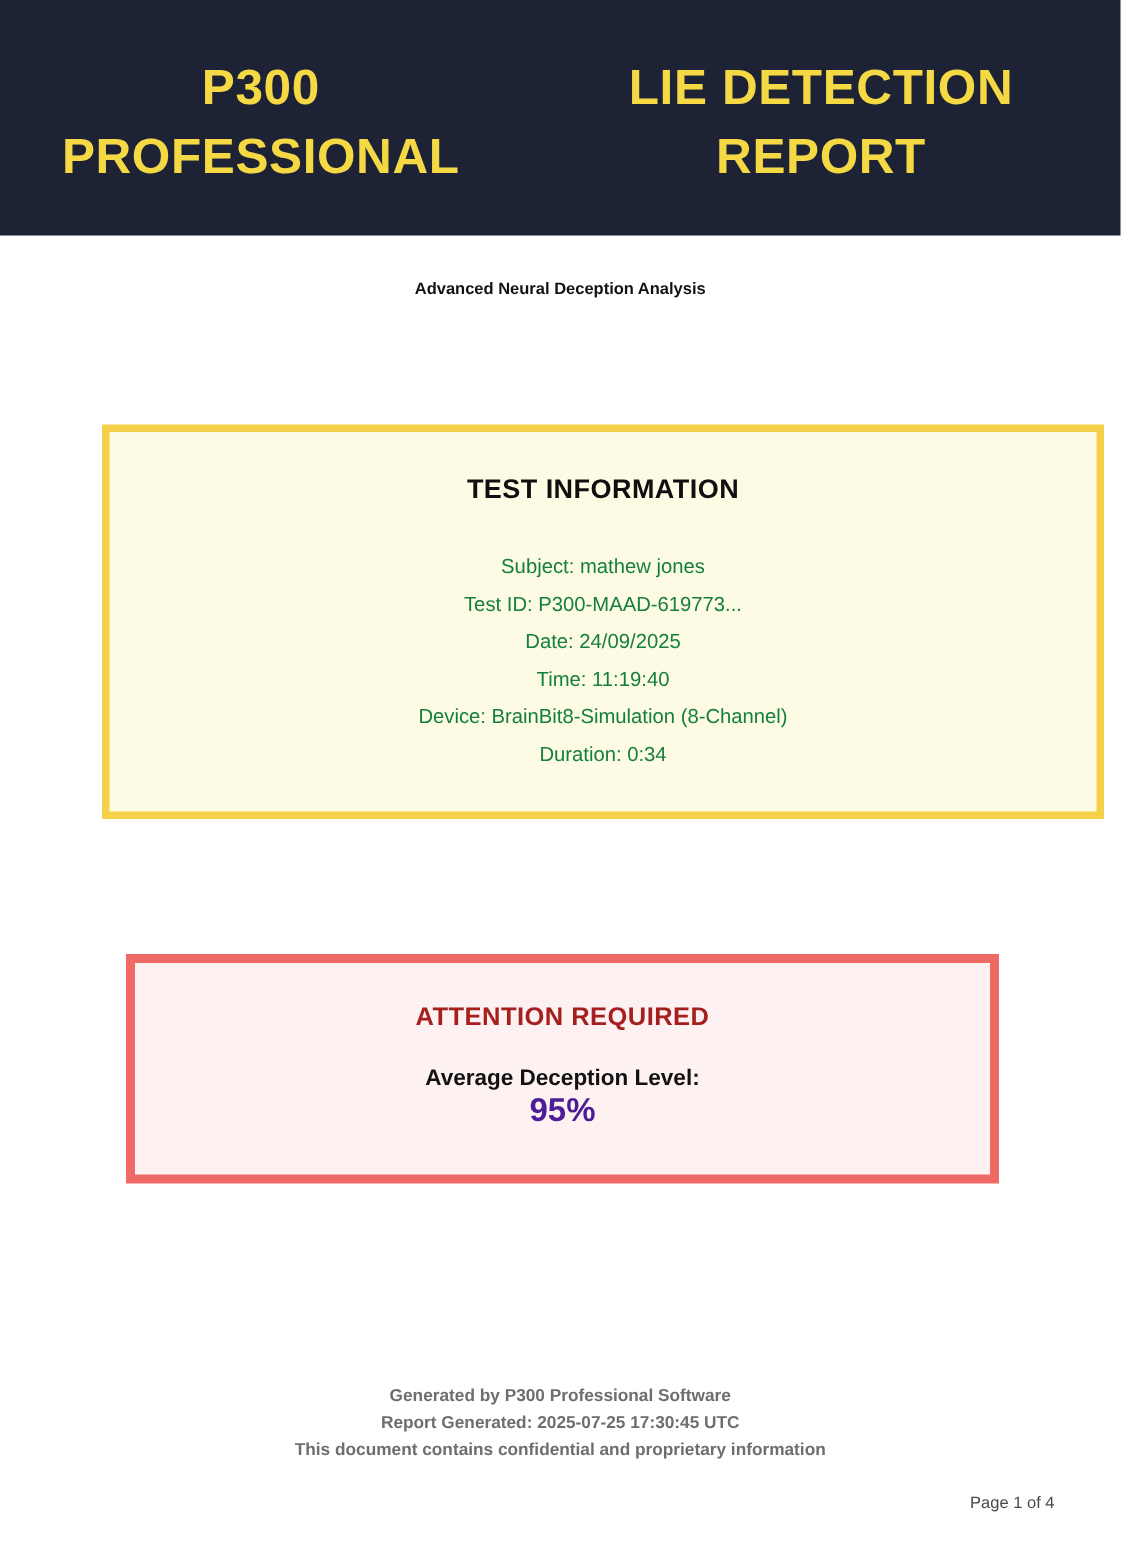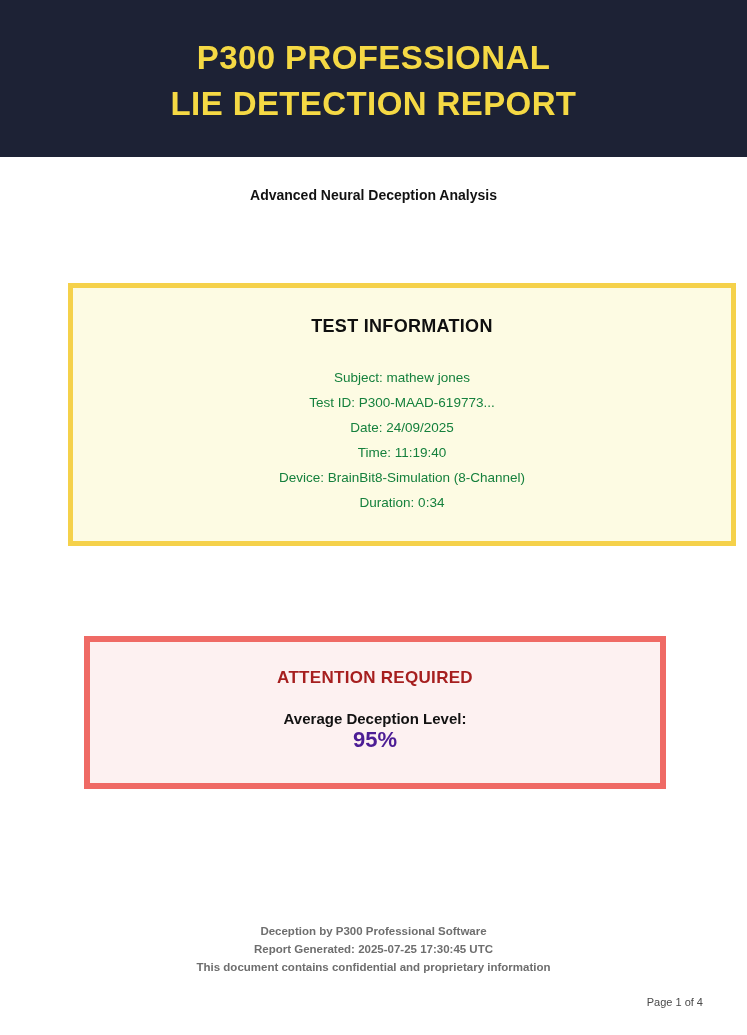--- a/index.html
+++ b/index.html
@@ -30,7 +30,7 @@
     width: 100%;
     height: 157px;
     display: flex;
-    flex-direction: column;
+    flex-direction: row;
     align-items: center;
     justify-content: center;
     box-sizing: border-box;

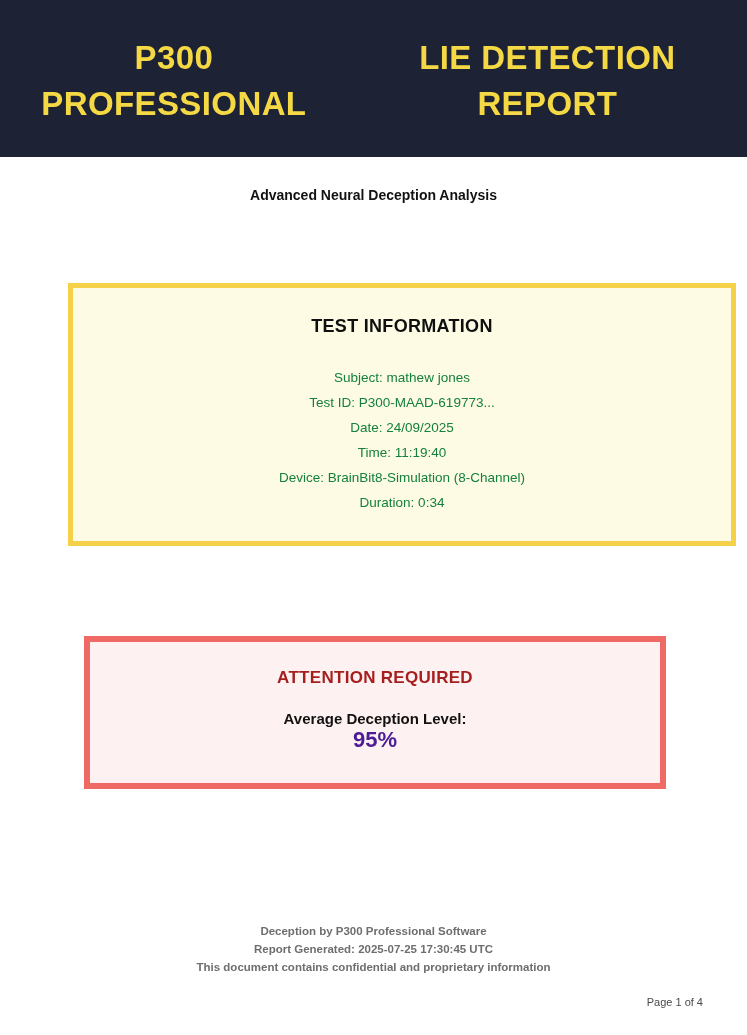--- a/index.html
+++ b/index.html
@@ -48,7 +48,7 @@
   
   .subtitle {
     text-align: center;
-    font-size: 14px;
+    font-size: 11px;
     font-weight: bold;
     color: #121212;
     margin-top: 30px;

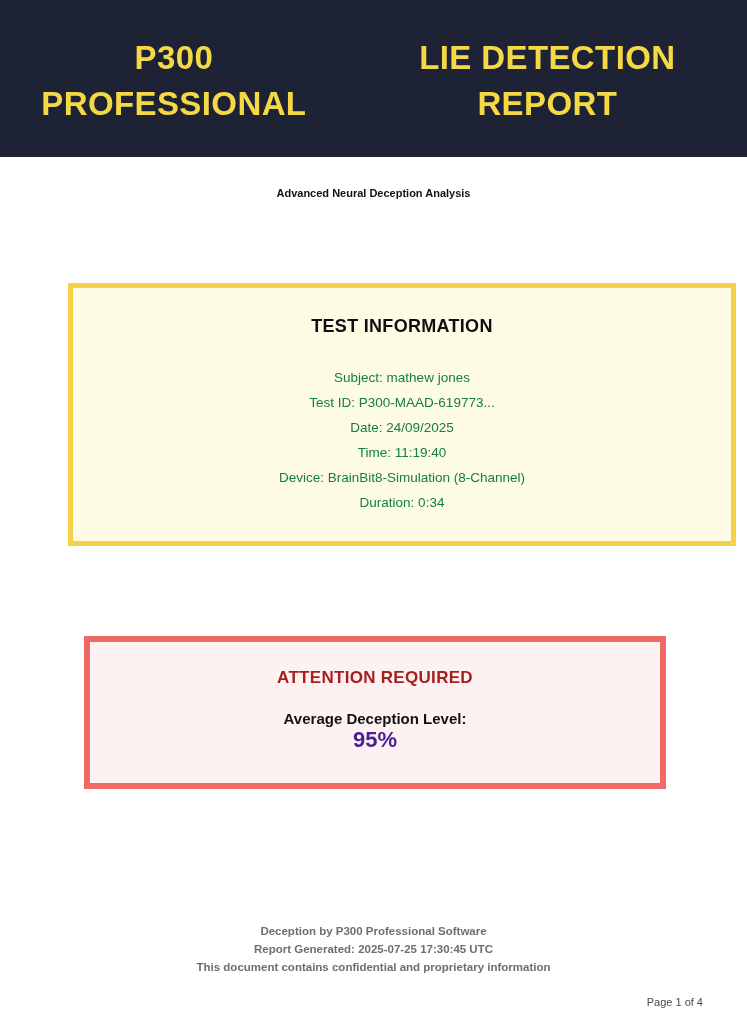--- a/index.html
+++ b/index.html
@@ -160,7 +160,7 @@
   </div>
 
   <div class="footer">
-    <div class="footer-line">Deception by P300 Professional Software</div>
+    <div class="footer-line">Generated by P300 Professional Software</div>
     <div class="footer-line">Report Generated: 2025-07-25 17:30:45 UTC</div>
     <div class="footer-line">This document contains confidential and proprietary information</div>
   </div>

